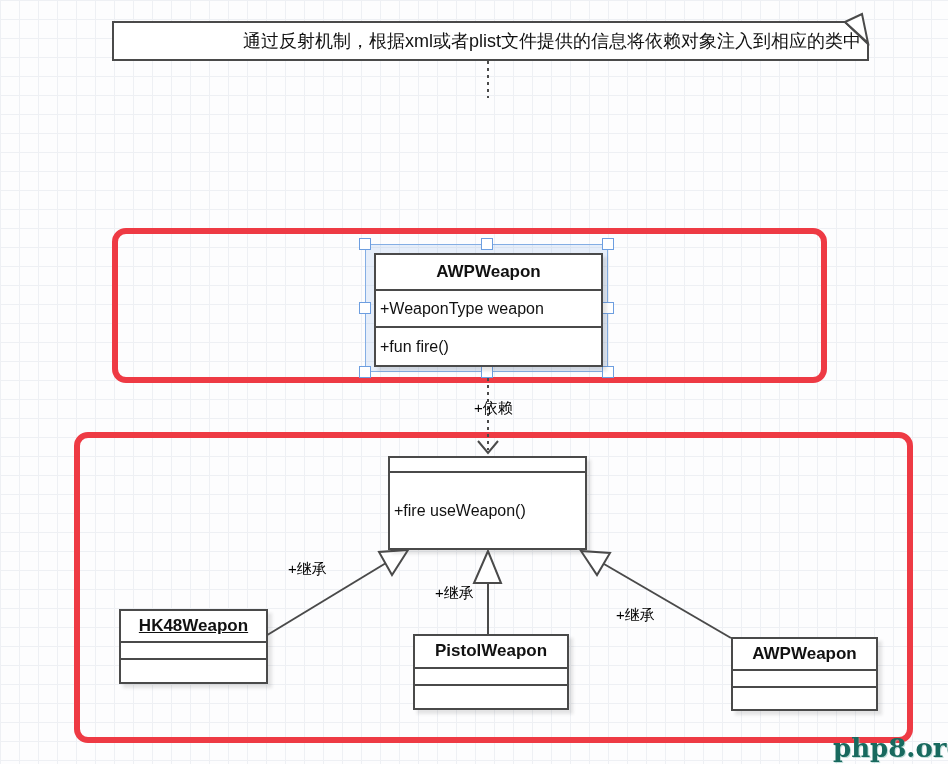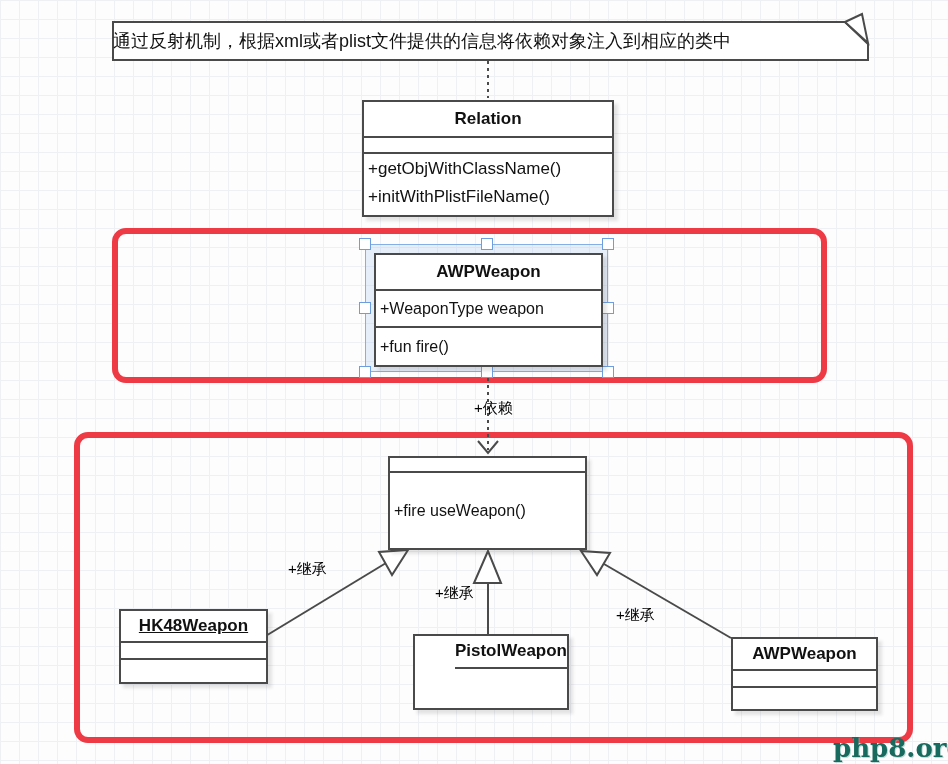--- a/index.html
+++ b/index.html
@@ -67,7 +67,7 @@
   
   .note-text{
     position:absolute;left:113px;top:22px;width:748px;height:38px;
-    line-height:38px;text-align:left;font-size:18px;color:#111;z-index:3;white-space:nowrap;
+    line-height:38px;text-align:right;font-size:18px;color:#111;z-index:3;white-space:nowrap;
   }
 
   .edge-label{position:absolute;font-size:15px;color:#000;z-index:3;white-space:nowrap;}

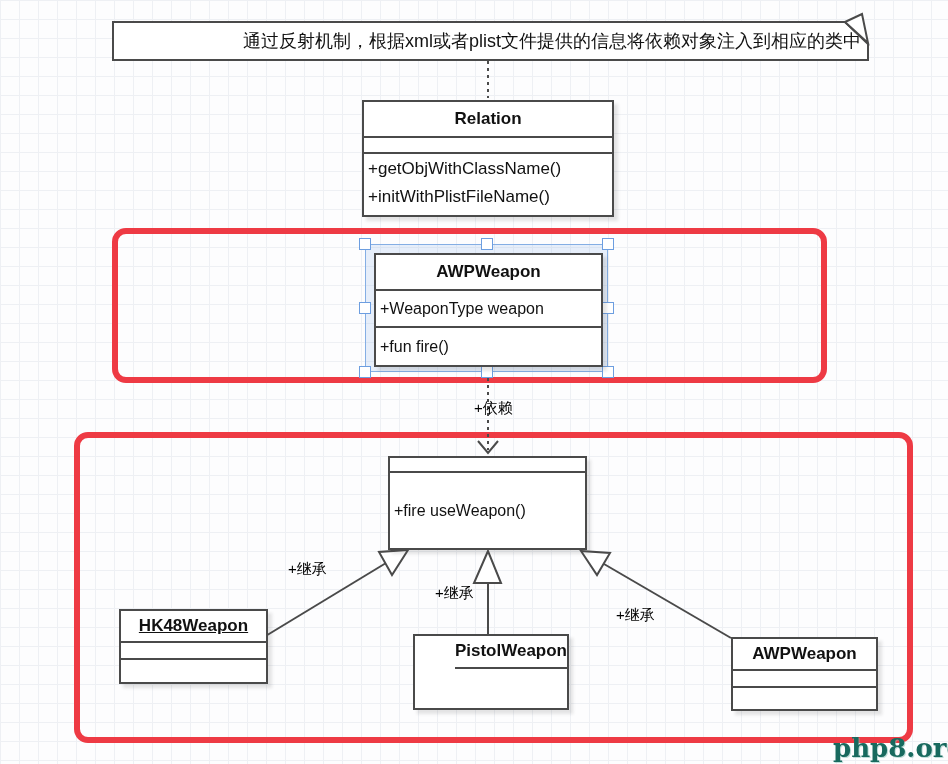--- a/index.html
+++ b/index.html
@@ -123,14 +123,6 @@
 
   <div class="note-text">通过反射机制，根据xml或者plist文件提供的信息将依赖对象注入到相应的类中</div>
 
-  <div class="uml-class box-relation">
-    <div class="uml-title">Relation</div>
-    <div class="uml-sec sec-empty"></div>
-    <div class="uml-sec">
-      <div class="uml-line">+getObjWithClassName()</div>
-      <div class="uml-line">+initWithPlistFileName()</div>
-    </div>
-  </div>
 
   <div class="char-wrap">
     <div class="selection">

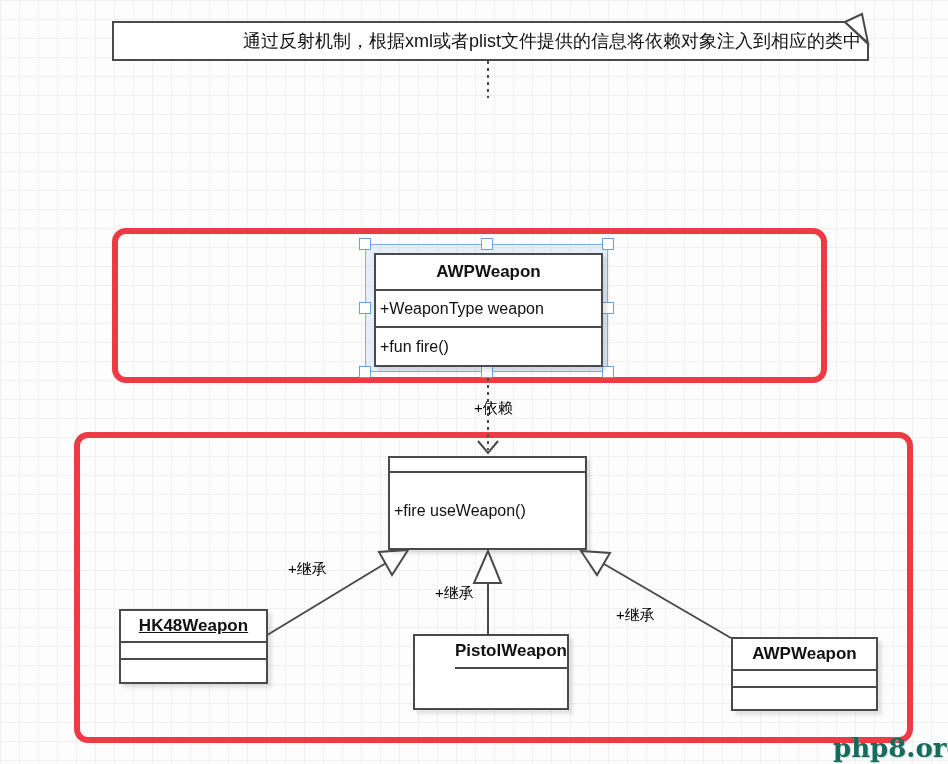--- a/index.html
+++ b/index.html
@@ -61,7 +61,7 @@
   .box-sub .sec-a{height:15px;}
   .box-sub .sec-b{height:12px;}
   .box-hk48{left:119px;top:609px;width:145px;height:71px;text-decoration:underline;}
-  .box-pistol{left:413px;top:634px;width:152px;height:72px;align-items:flex-end;}
+  .box-pistol{left:413px;top:634px;width:152px;height:72px;}
   .box-awp{left:731px;top:637px;width:143px;height:70px;}
 
   

